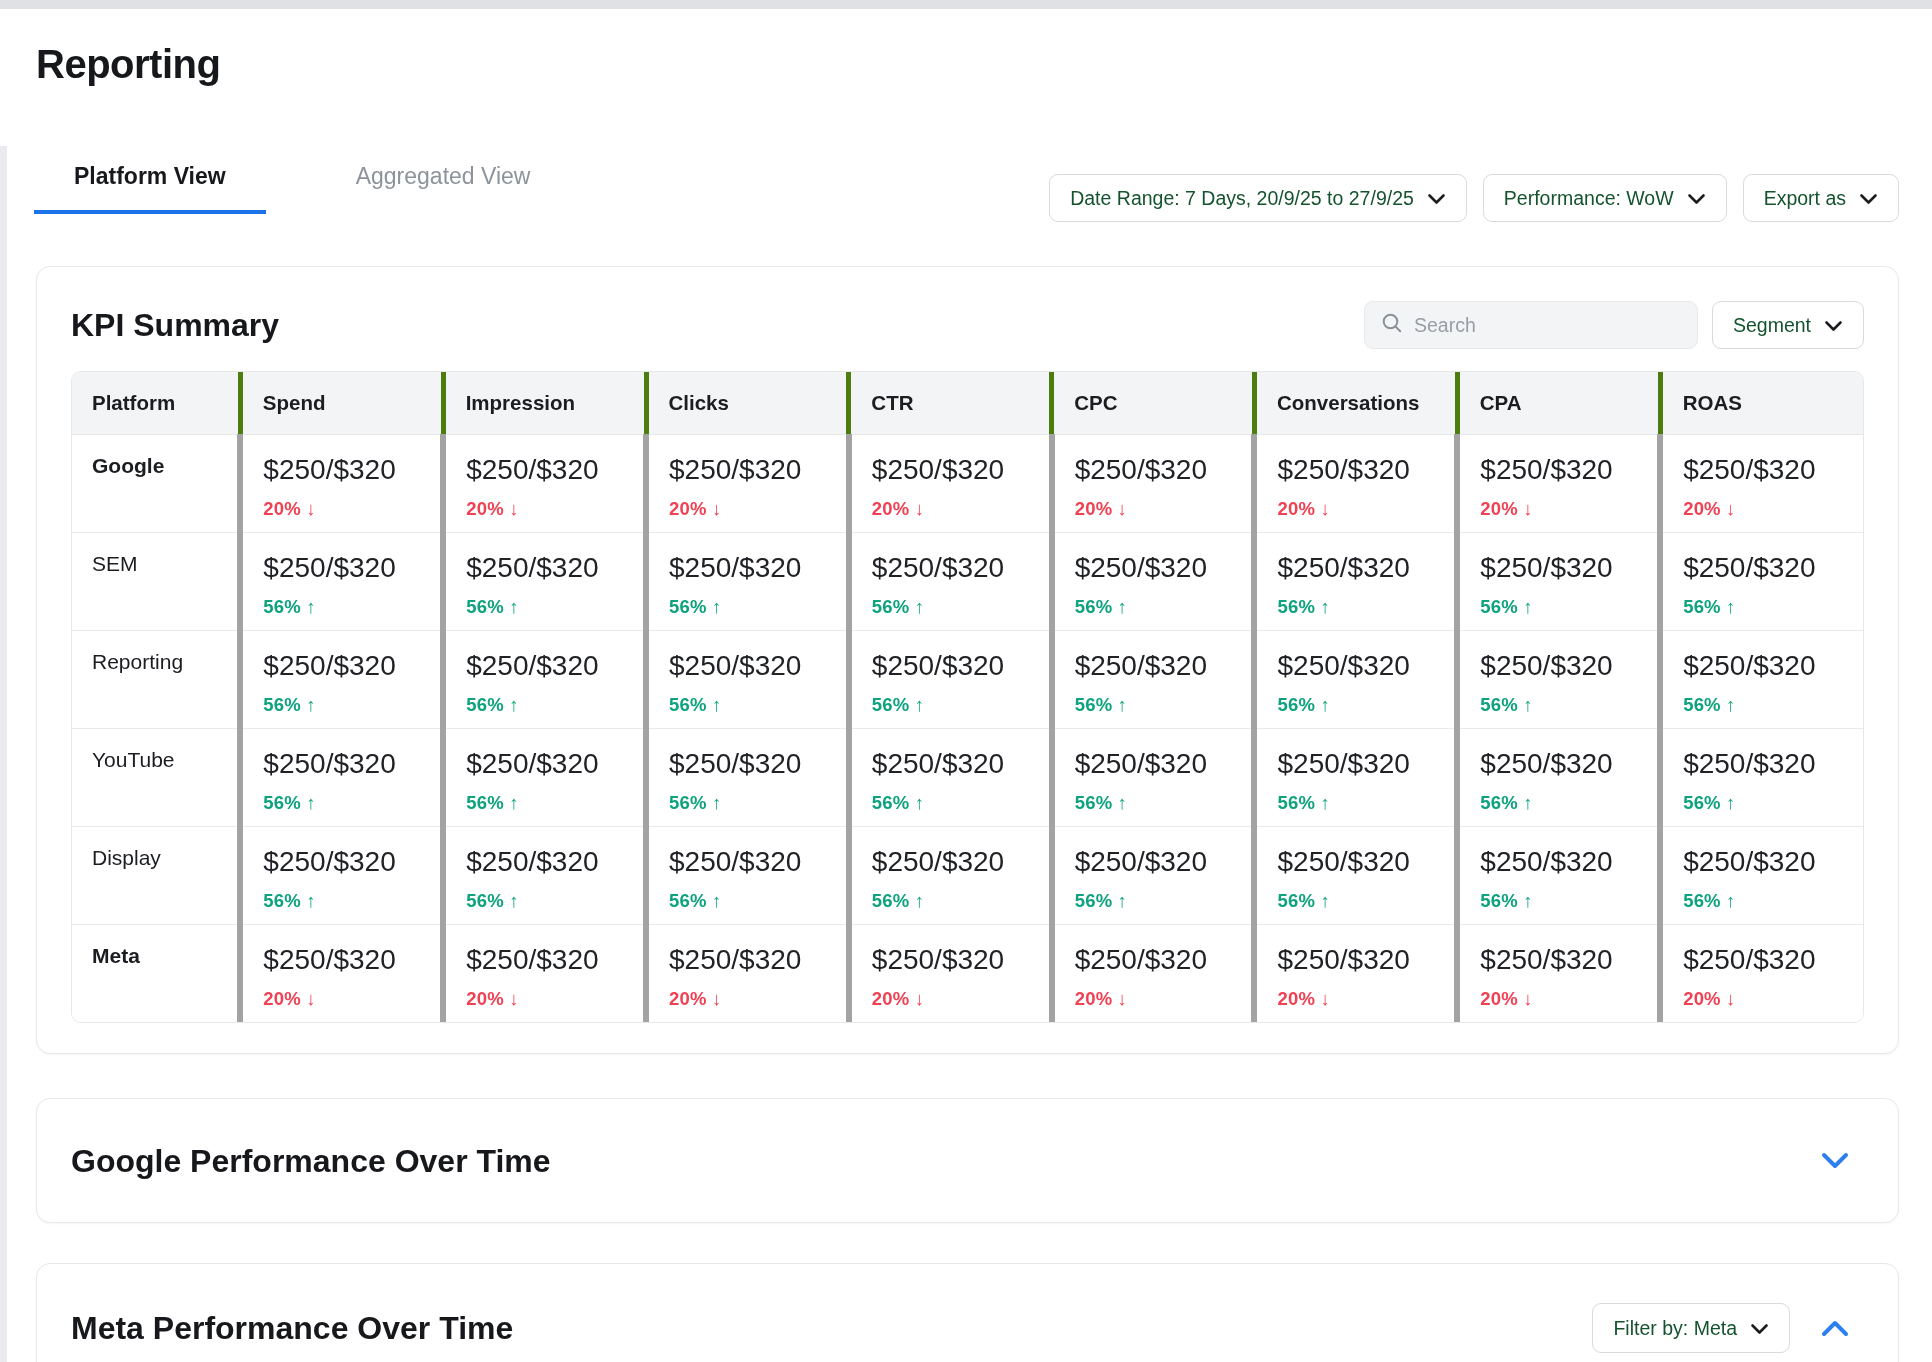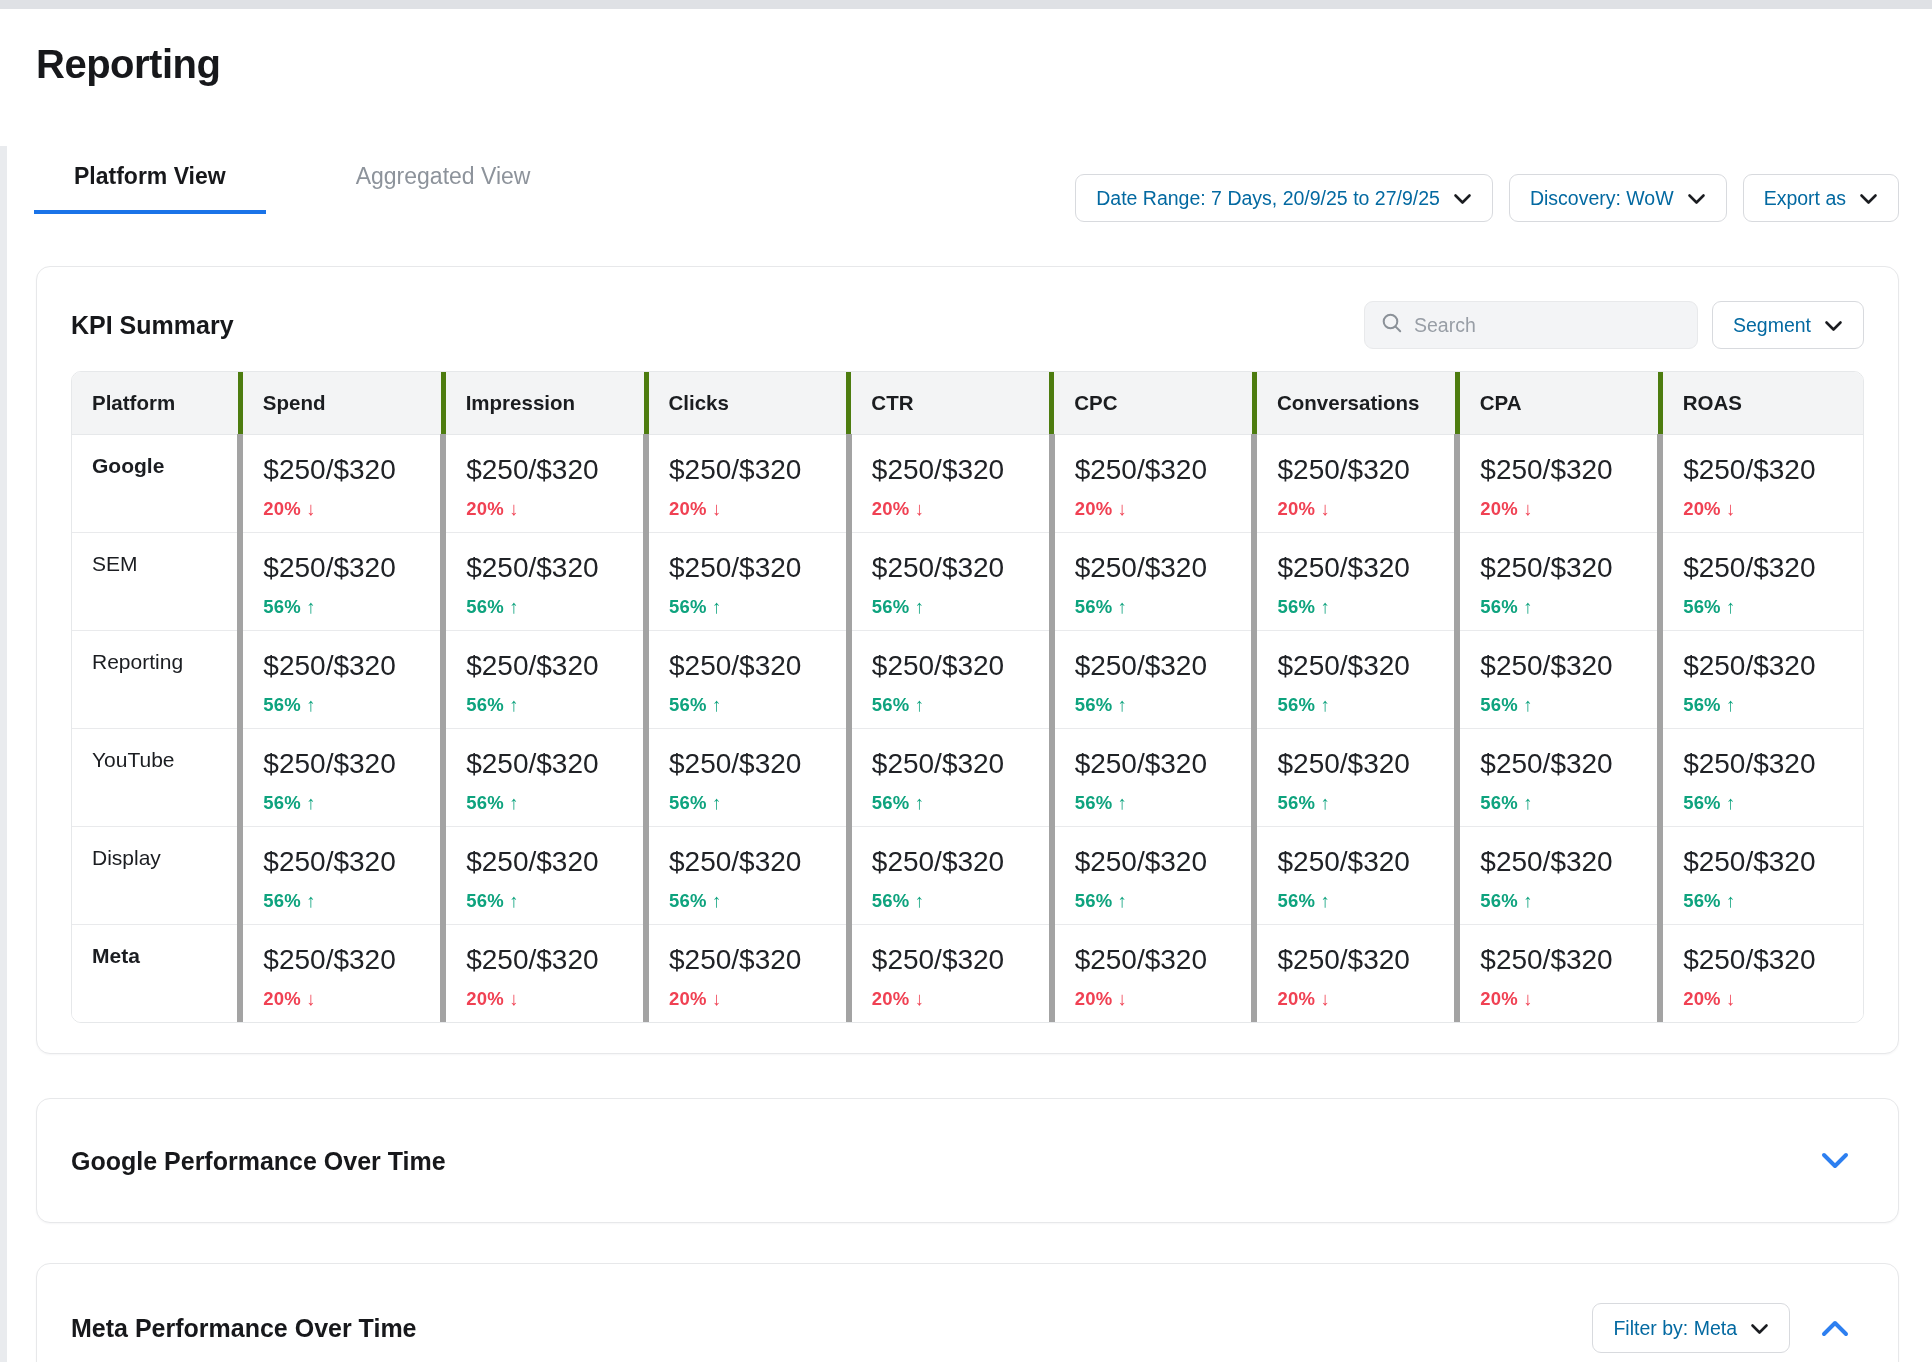--- a/index.html
+++ b/index.html
@@ -23,7 +23,7 @@
   .controls { display:flex; gap:16px; margin-bottom:-8px; }
   .btn { display:inline-flex; align-items:center; gap:13px; height:48px; padding:0 20px;
     background:#fff; border:1px solid #d8dade; border-radius:9px; font-size:19.5px; font-weight:500;
-    color:#0369a1; cursor:pointer; font-family:"Liberation Sans", sans-serif; white-space:nowrap; }
+    color:#14532d; cursor:pointer; font-family:"Liberation Sans", sans-serif; white-space:nowrap; }
   .chev { flex:0 0 auto; }
 
   .card { background:#fff; border:1px solid #e7e8ea; border-radius:14px;

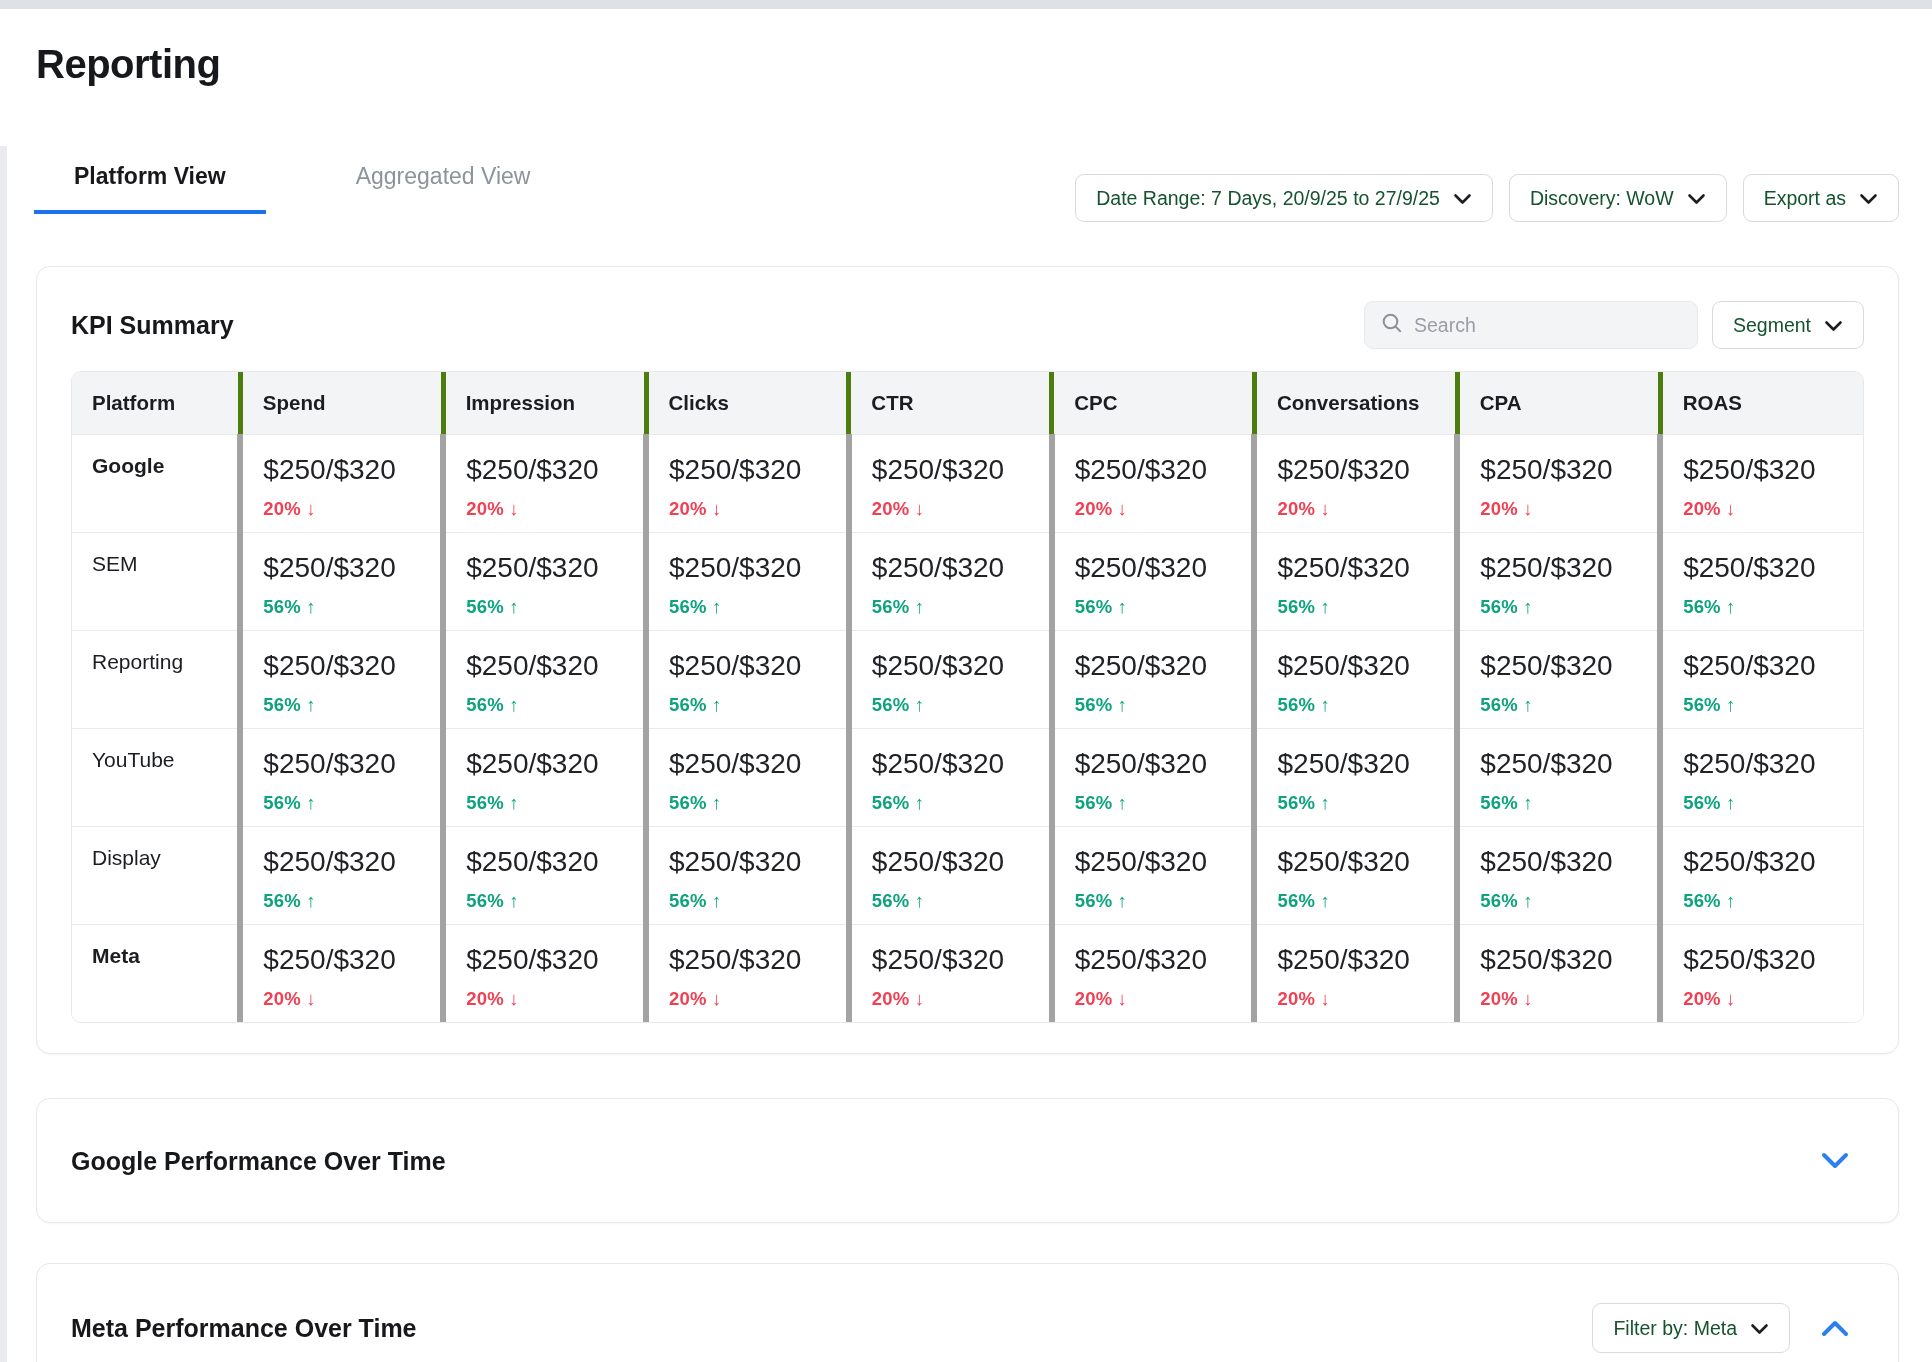--- a/index.html
+++ b/index.html
@@ -94,7 +94,7 @@
         </span>
       </button>
       <button class="btn">
-        <span>Discovery: WoW</span>
+        <span>Performance: WoW</span>
         <span class="chev">
           <svg width="19" height="12" viewBox="0 0 19 12">
               <polyline points="2.5,2.5 9.5,9.5 16.5,2.5" fill="none" stroke="#1b1d21" stroke-width="2.6" stroke-linecap="round" stroke-linejoin="round"></polyline>

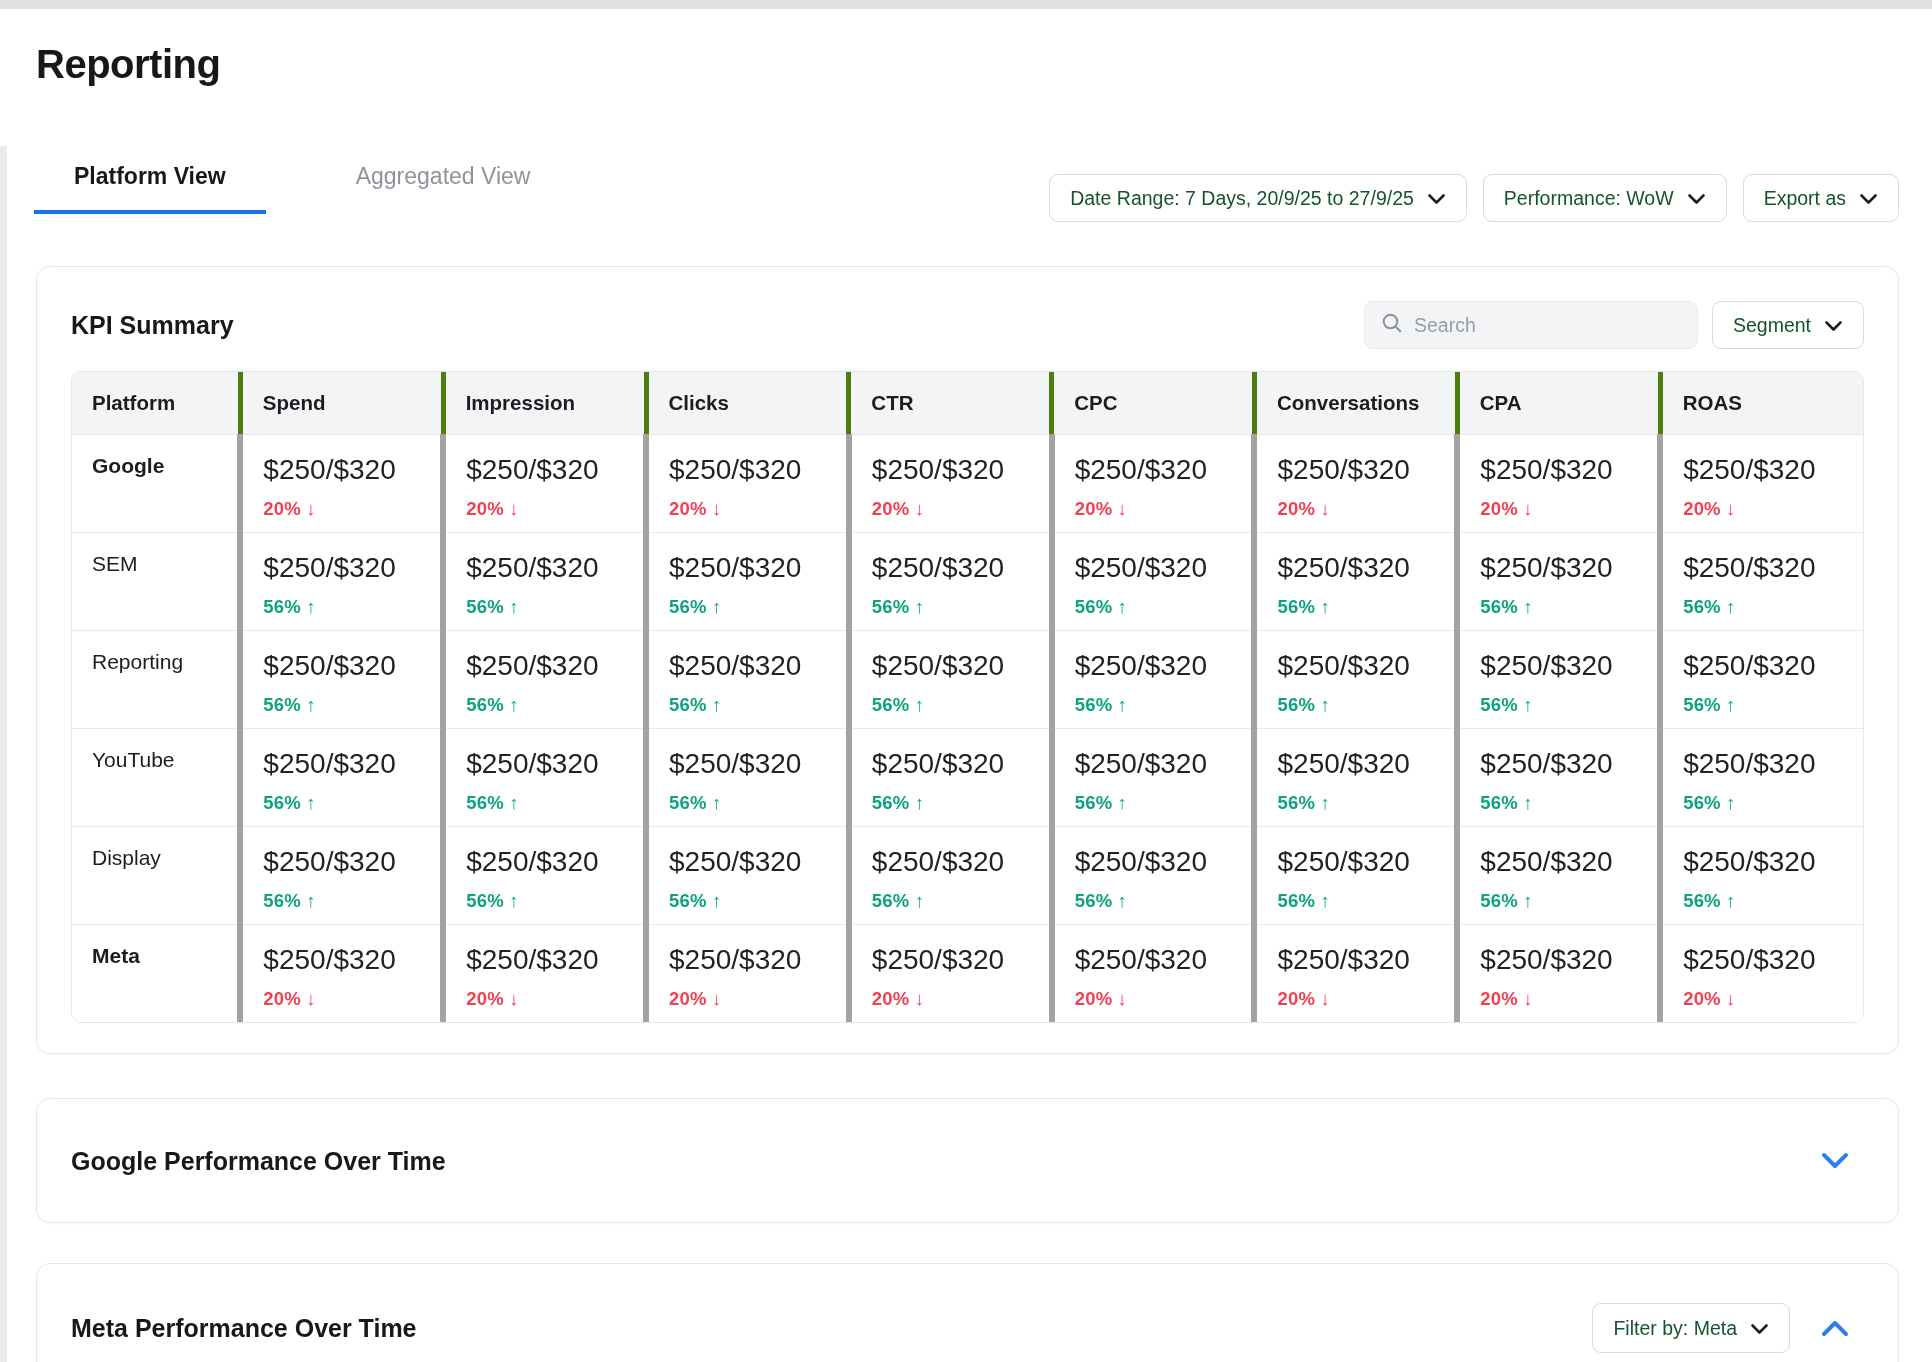--- a/index.html
+++ b/index.html
@@ -31,7 +31,7 @@
 
   .kpi-card { margin-top:52px; padding:34px 34px 30px 34px; }
   .card-head { display:flex; justify-content:space-between; align-items:center; }
-  .card-title { font-size:25px; font-weight:600; color:#17181b; line-height:30px; }
+  .card-title { font-size:32px; font-weight:600; color:#17181b; line-height:30px; }
   .head-right { display:flex; align-items:center; gap:14px; }
   .search { width:334px; height:48px; background:#f3f4f6; border:1px solid #e8e9eb; border-radius:9px;
     display:flex; align-items:center; gap:11px; padding:0 16px; }

